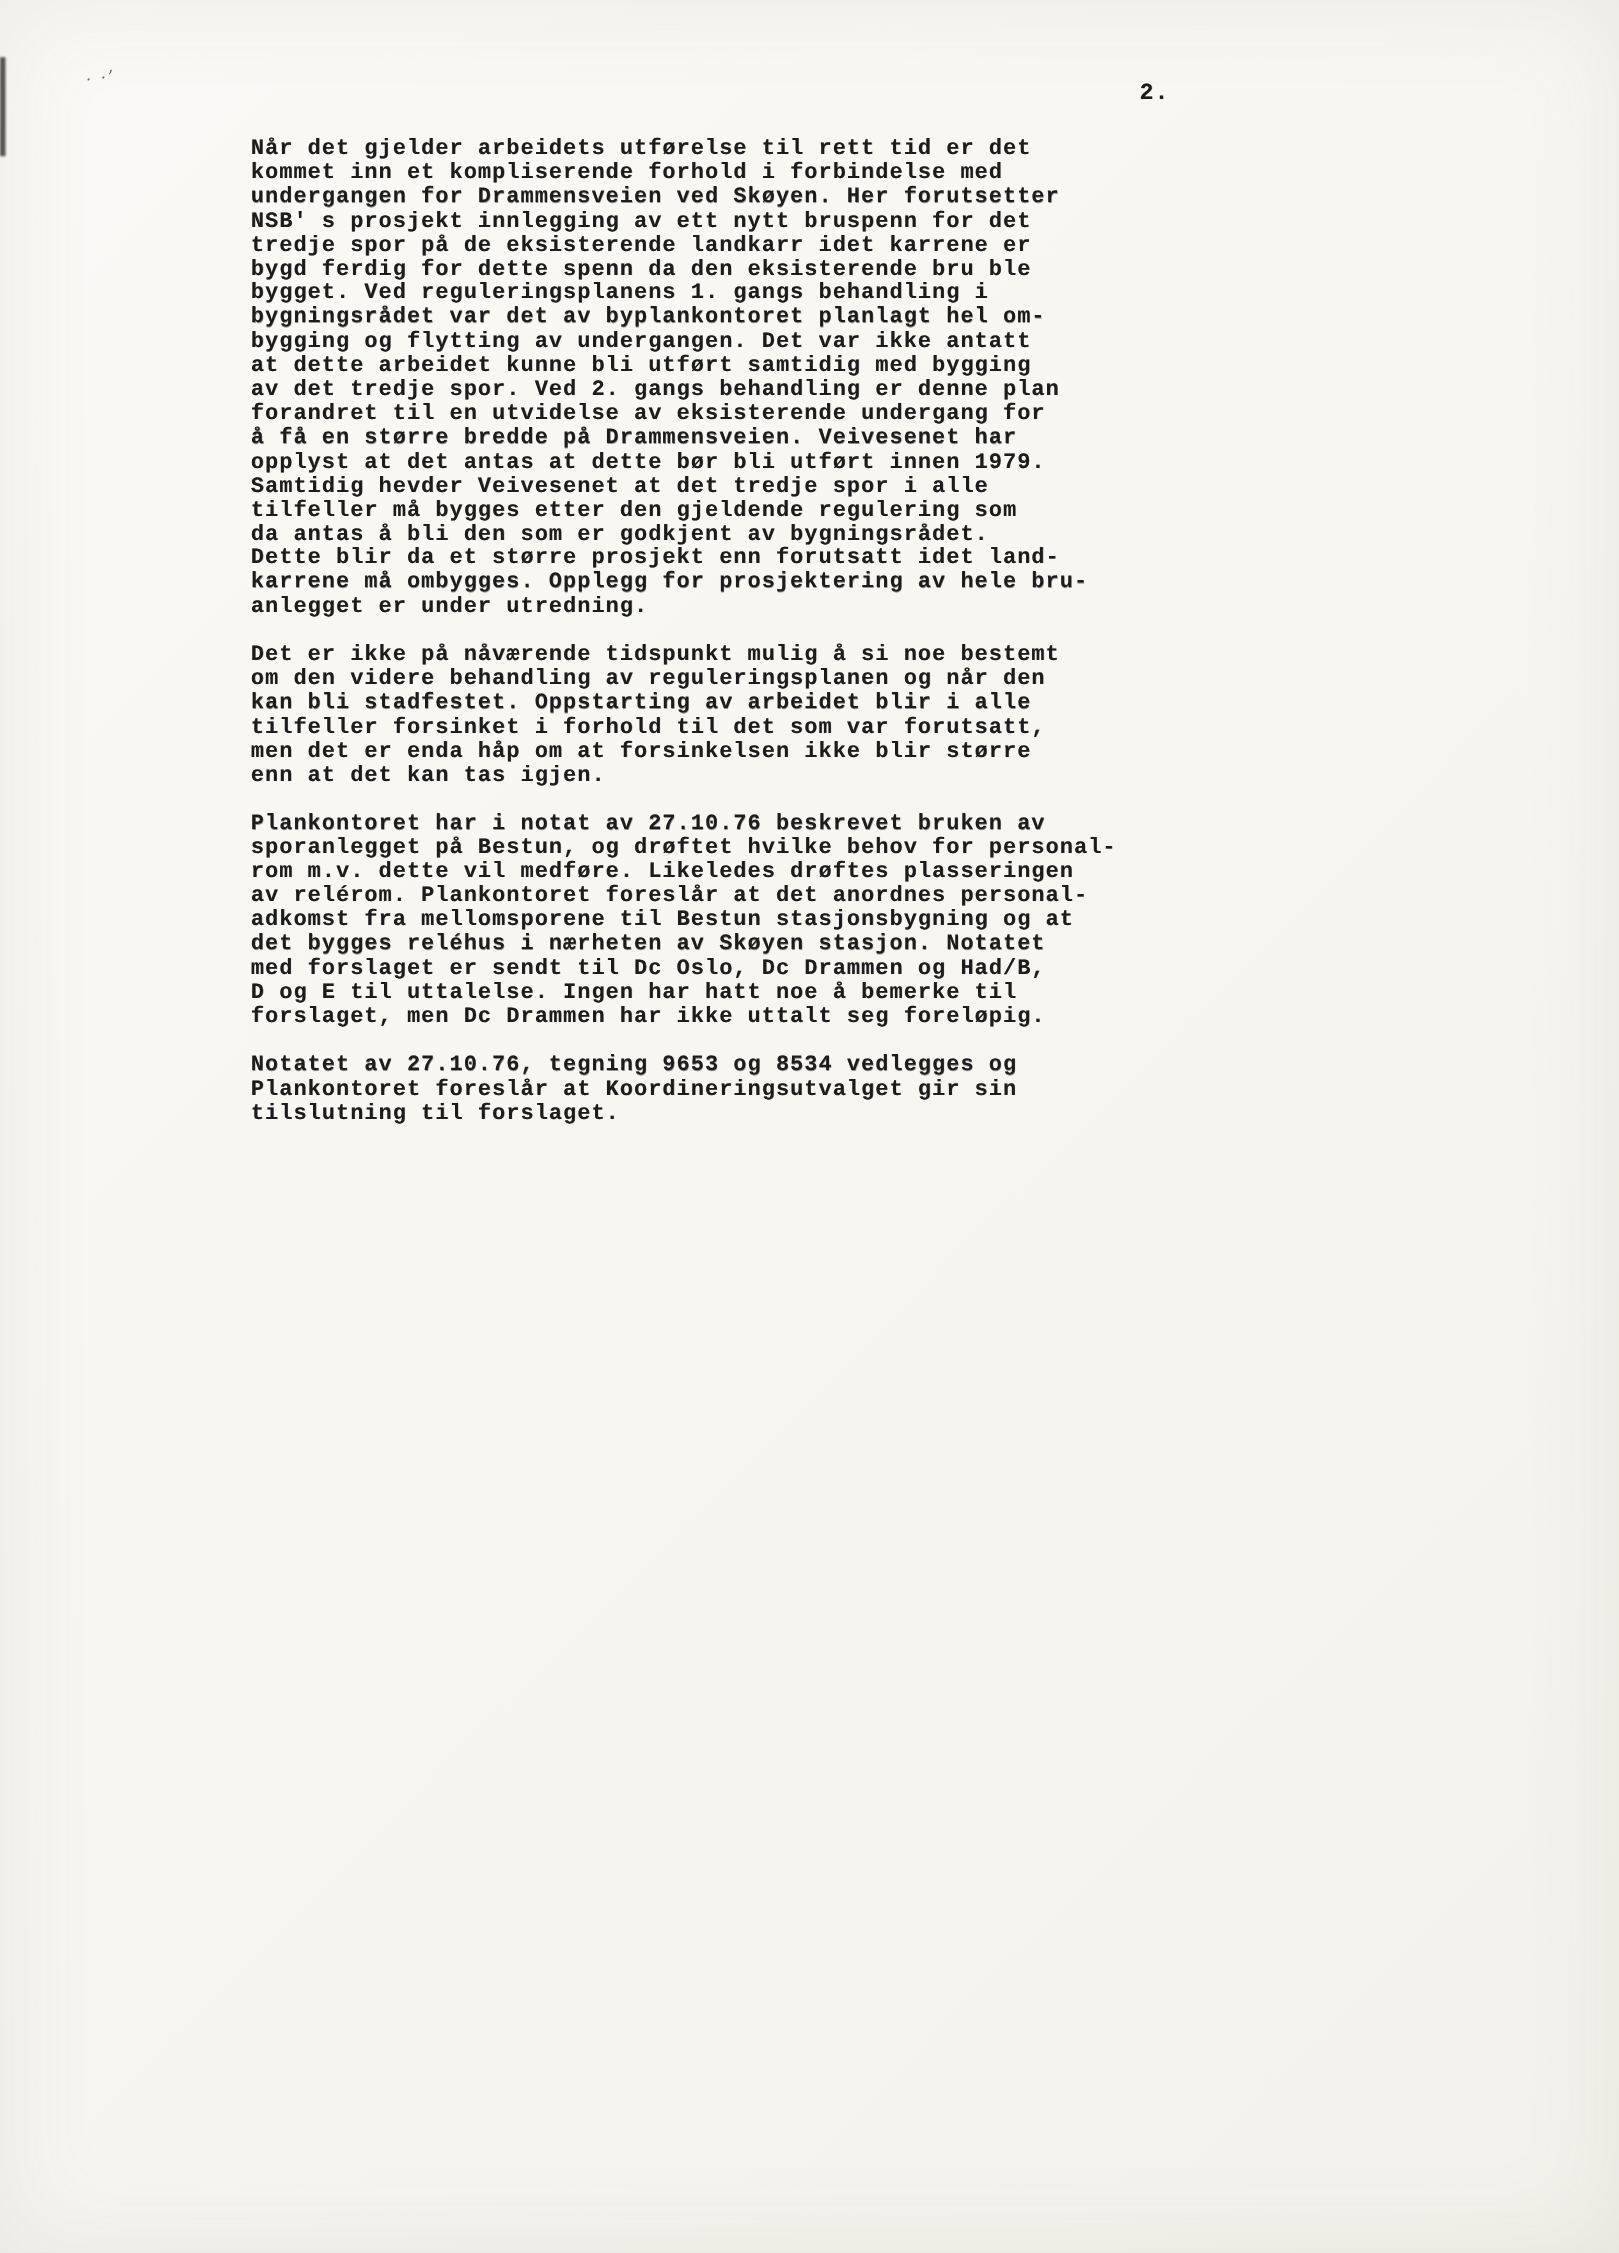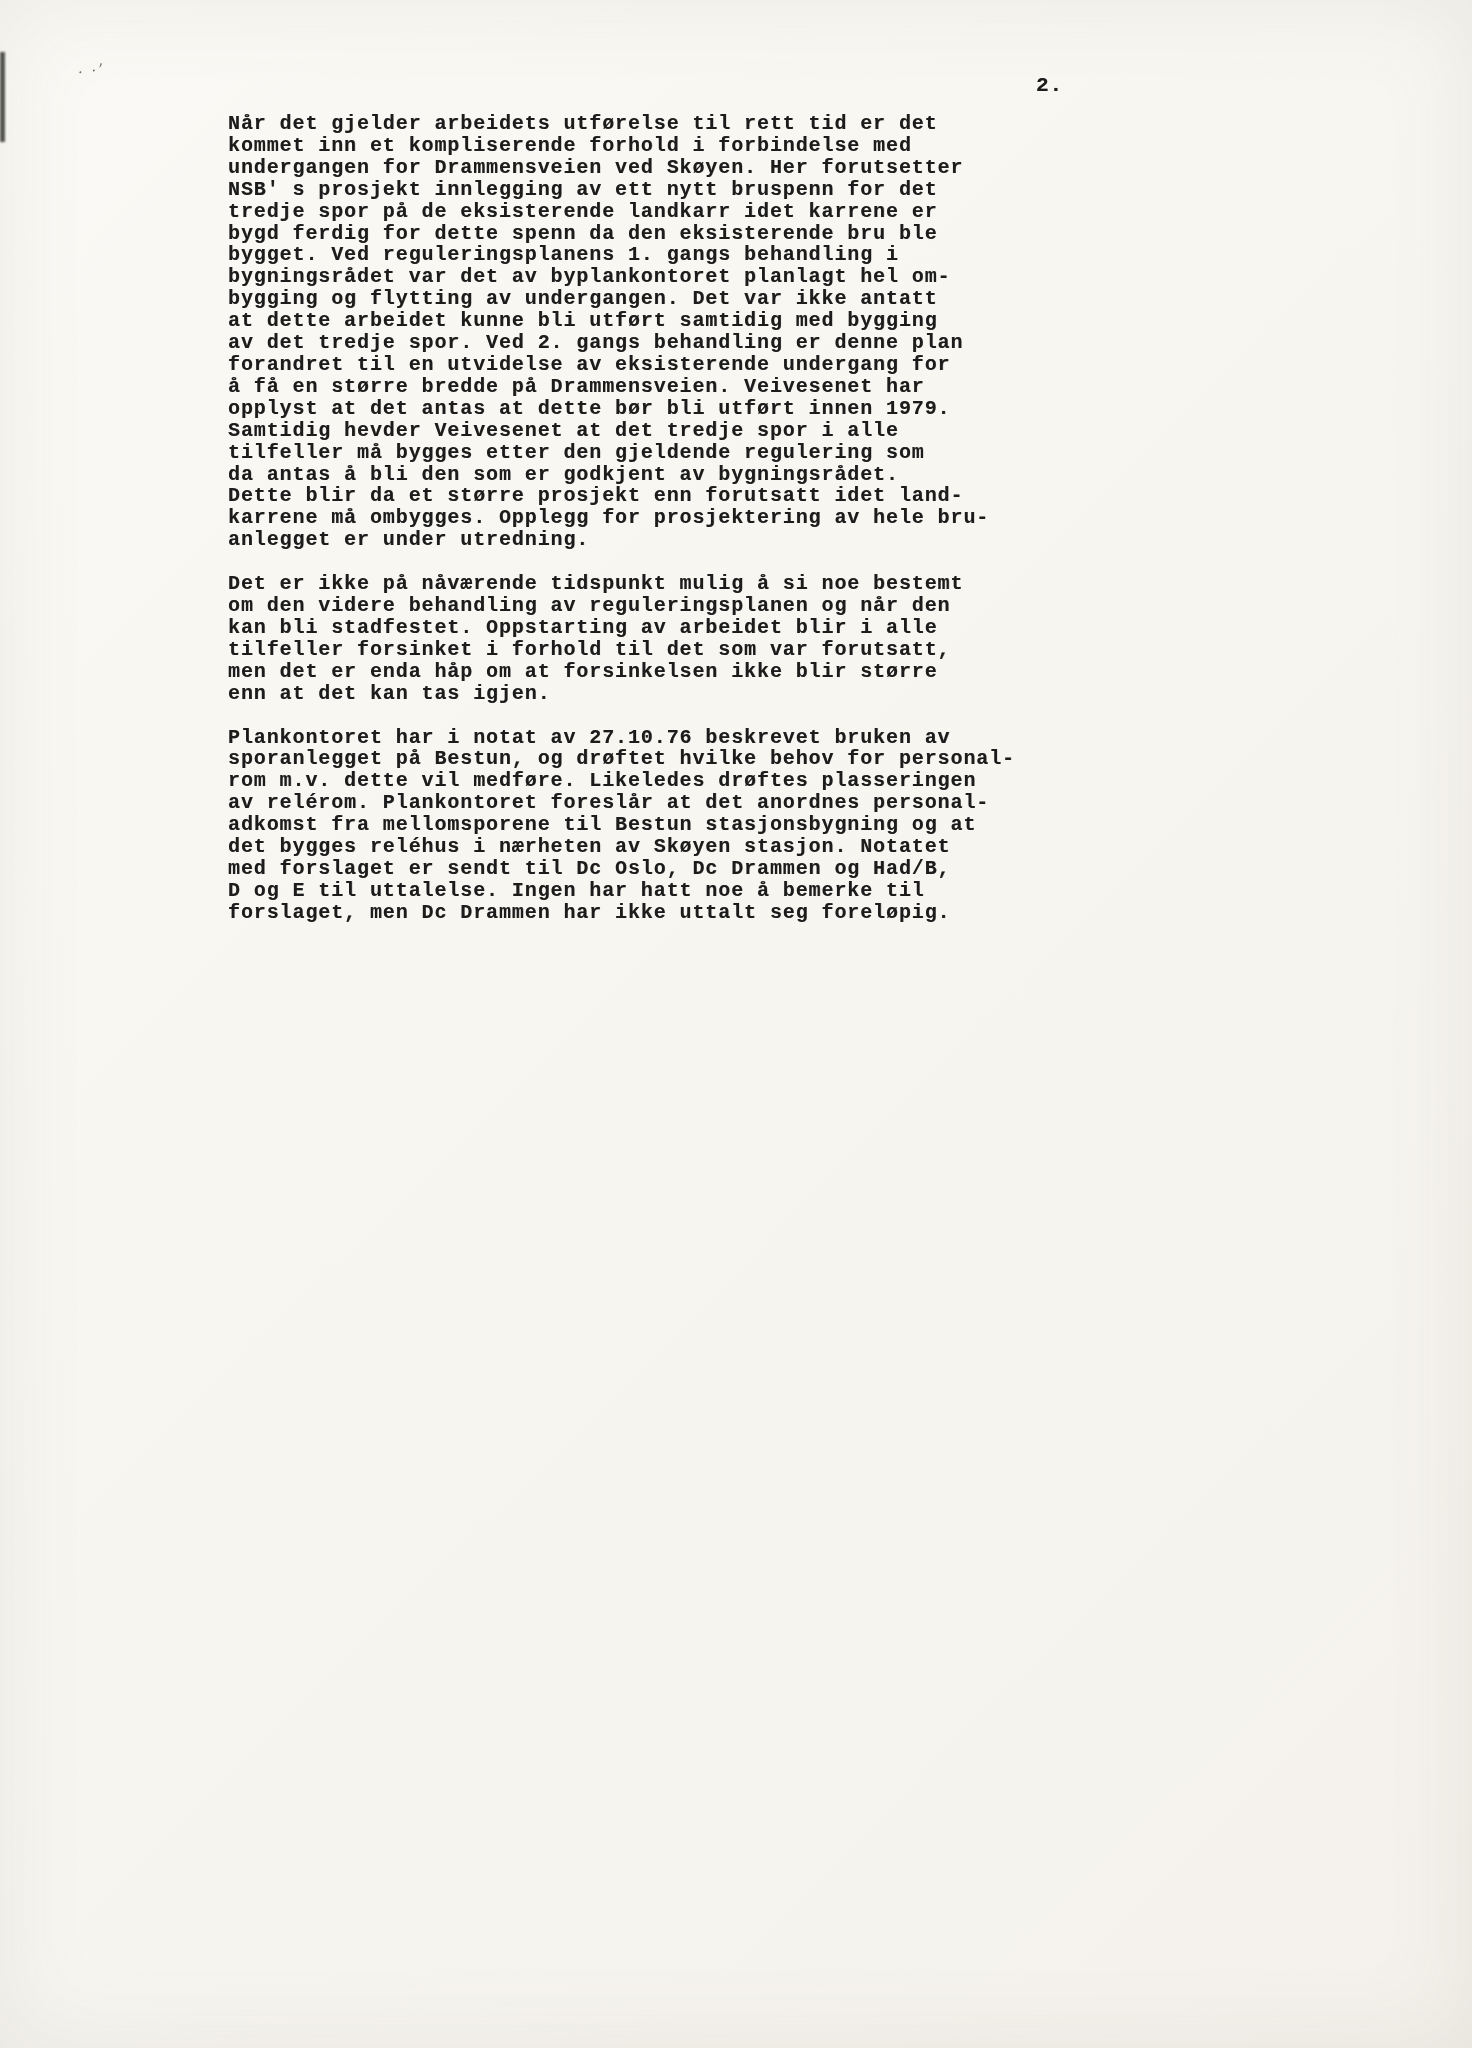--- a/index.html
+++ b/index.html
@@ -59,7 +59,7 @@
   .text-block {
     position: absolute;
     left: 228px;
-    top: 113px;
+    top: 125px;
     width: 830px;
   }
   .para {

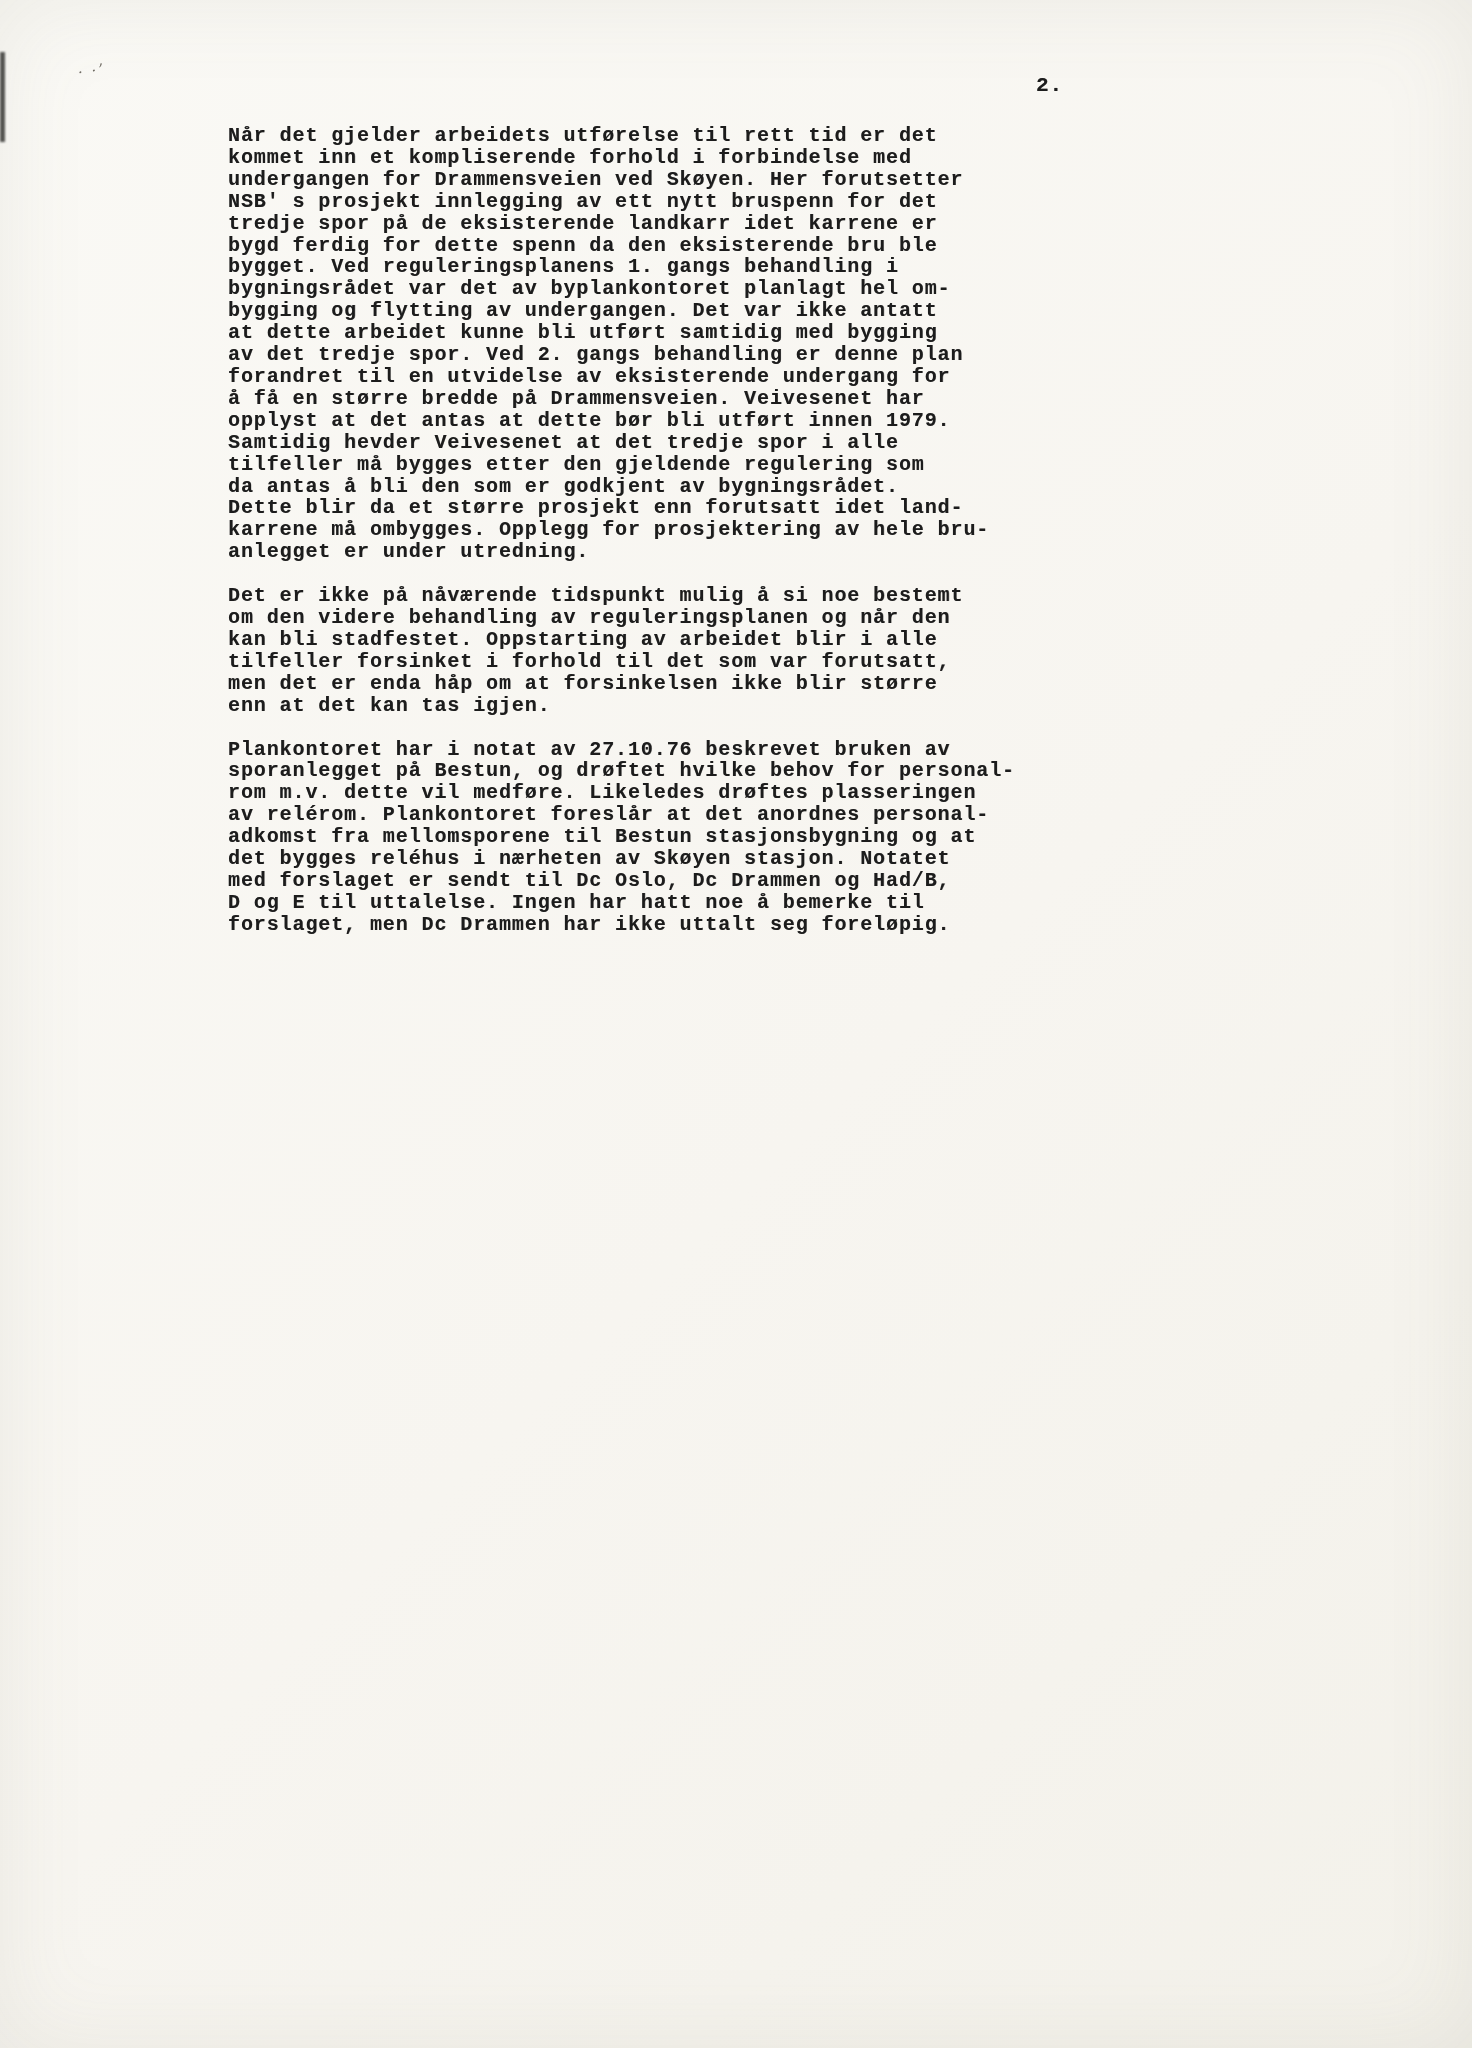--- a/index.html
+++ b/index.html
@@ -119,6 +119,9 @@
 med forslaget er sendt til Dc Oslo, Dc Drammen og Had/B,
 D og E til uttalelse. Ingen har hatt noe å bemerke til
 forslaget, men Dc Drammen har ikke uttalt seg foreløpig.</p>
+    <p class="para">Notatet av 27.10.76, tegning 9653 og 8534 vedlegges og
+Plankontoret foreslår at Koordineringsutvalget gir sin
+tilslutning til forslaget.</p>
   </div>
 
 </div>

